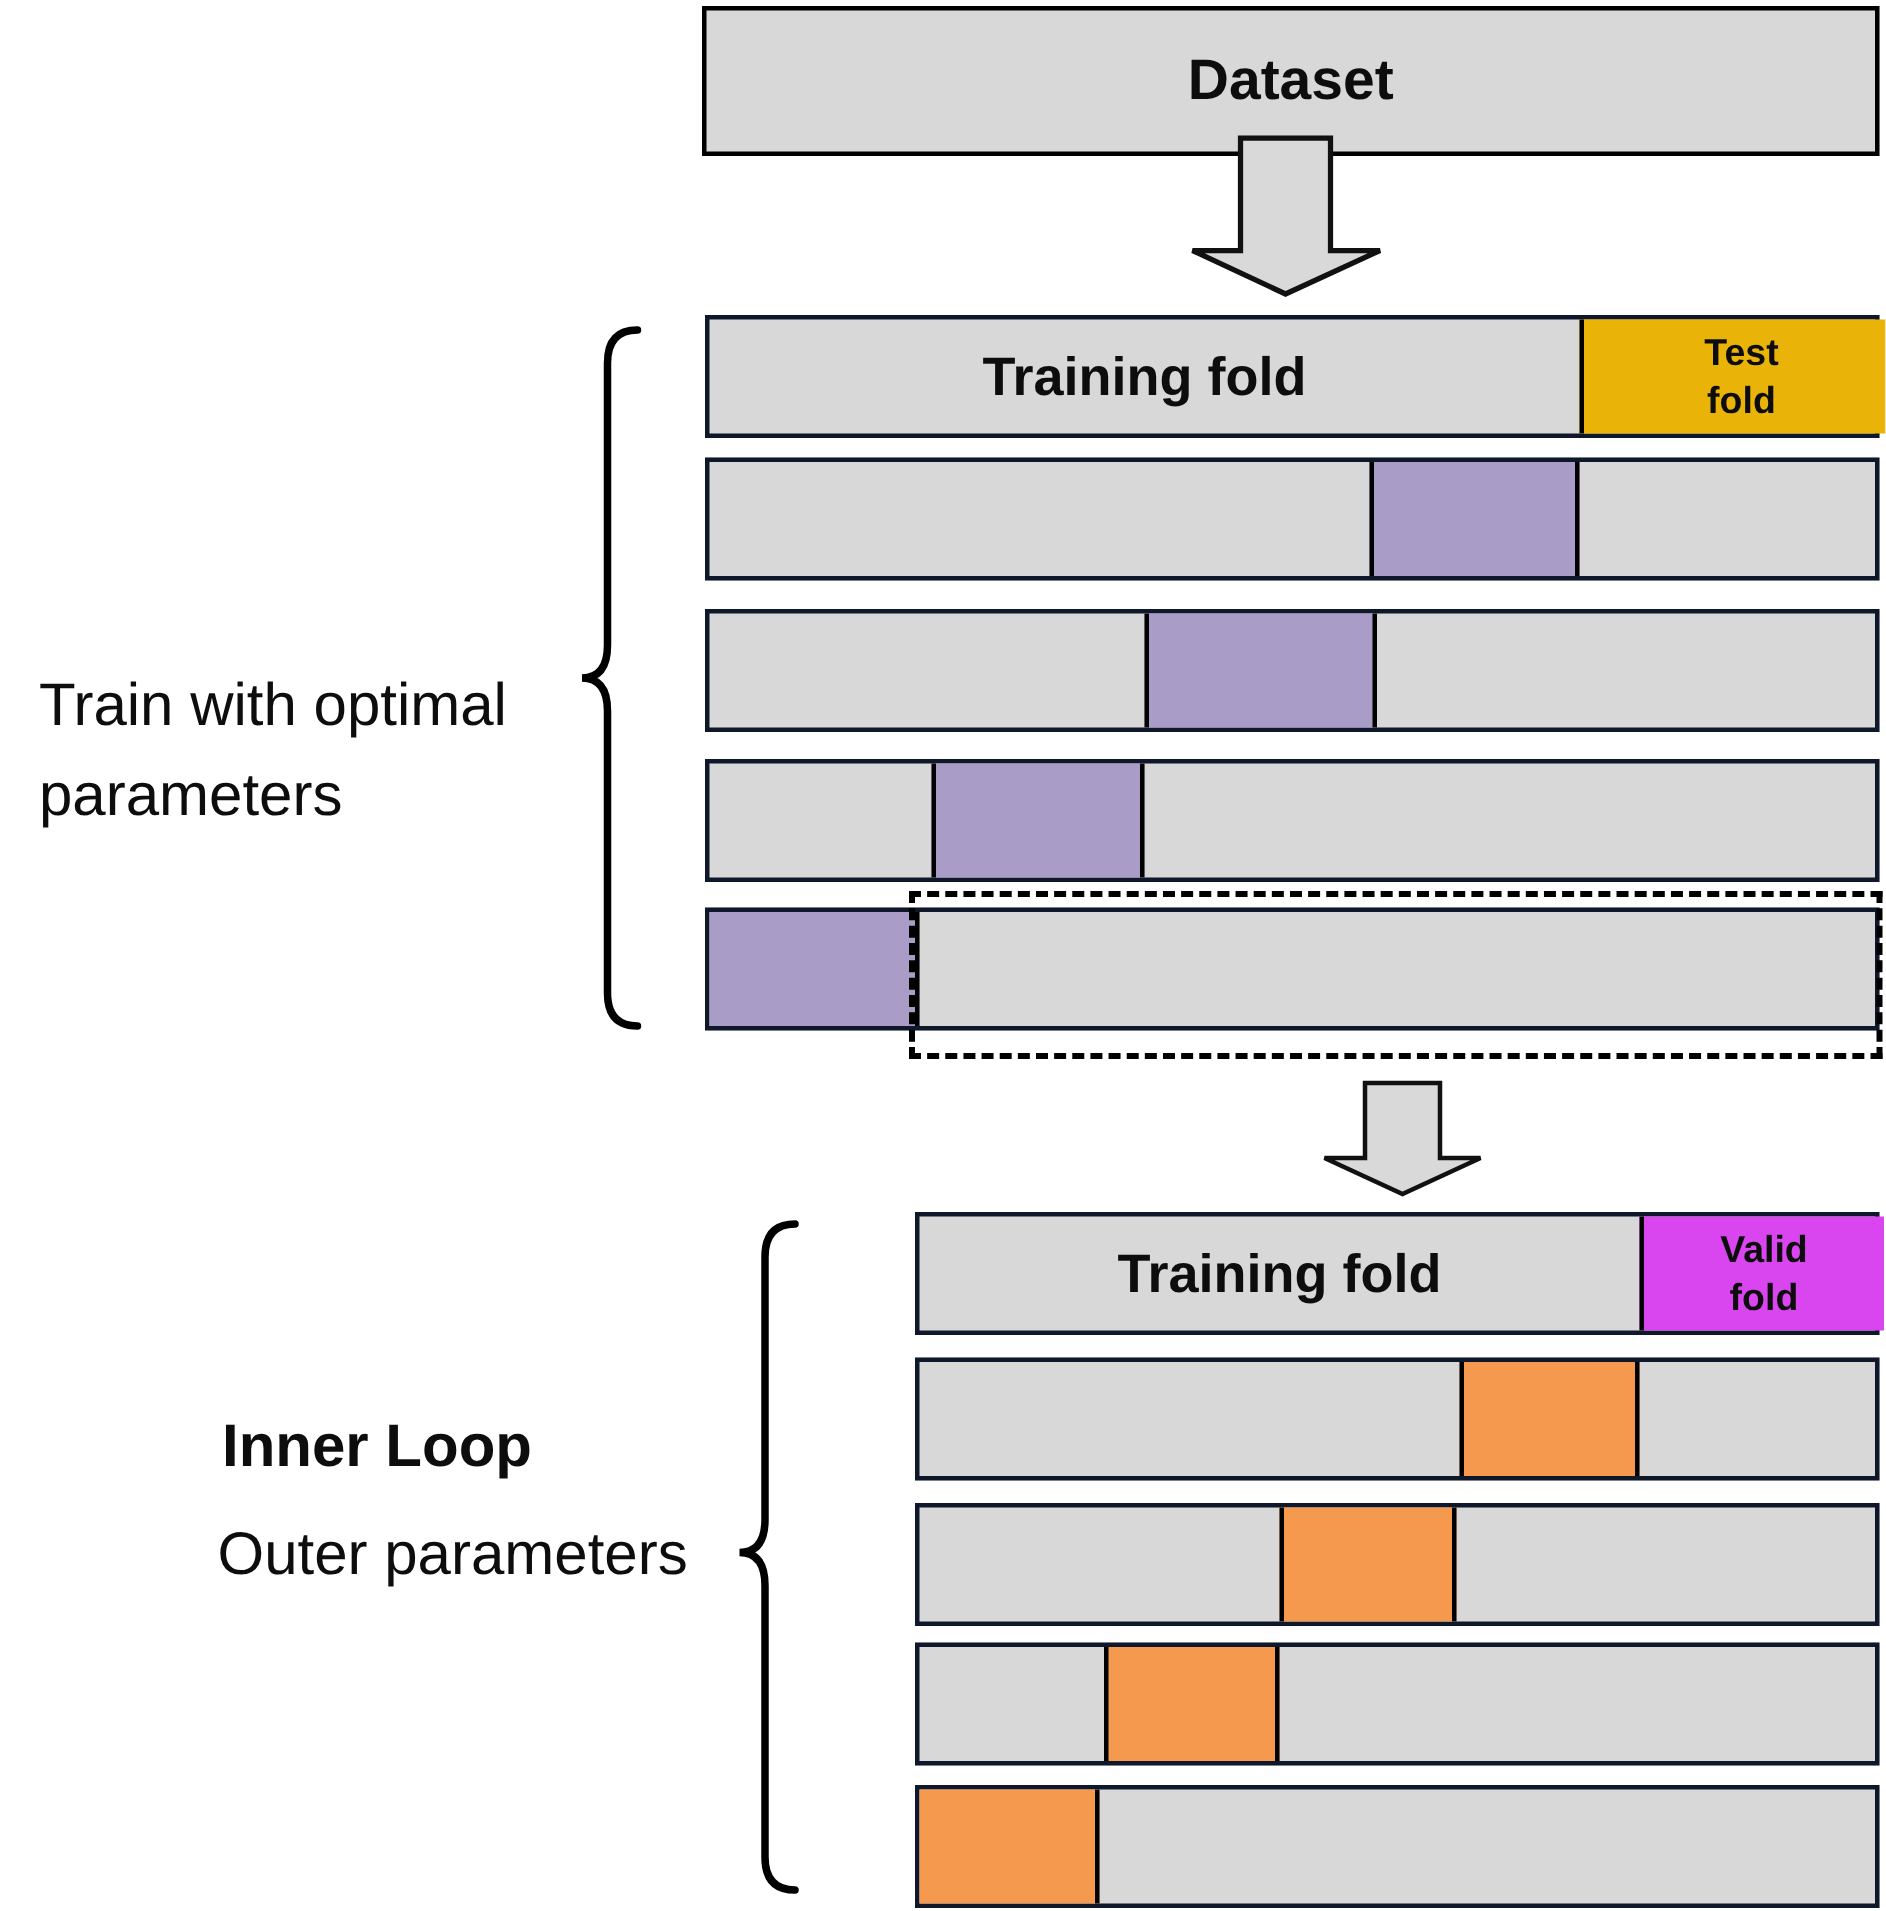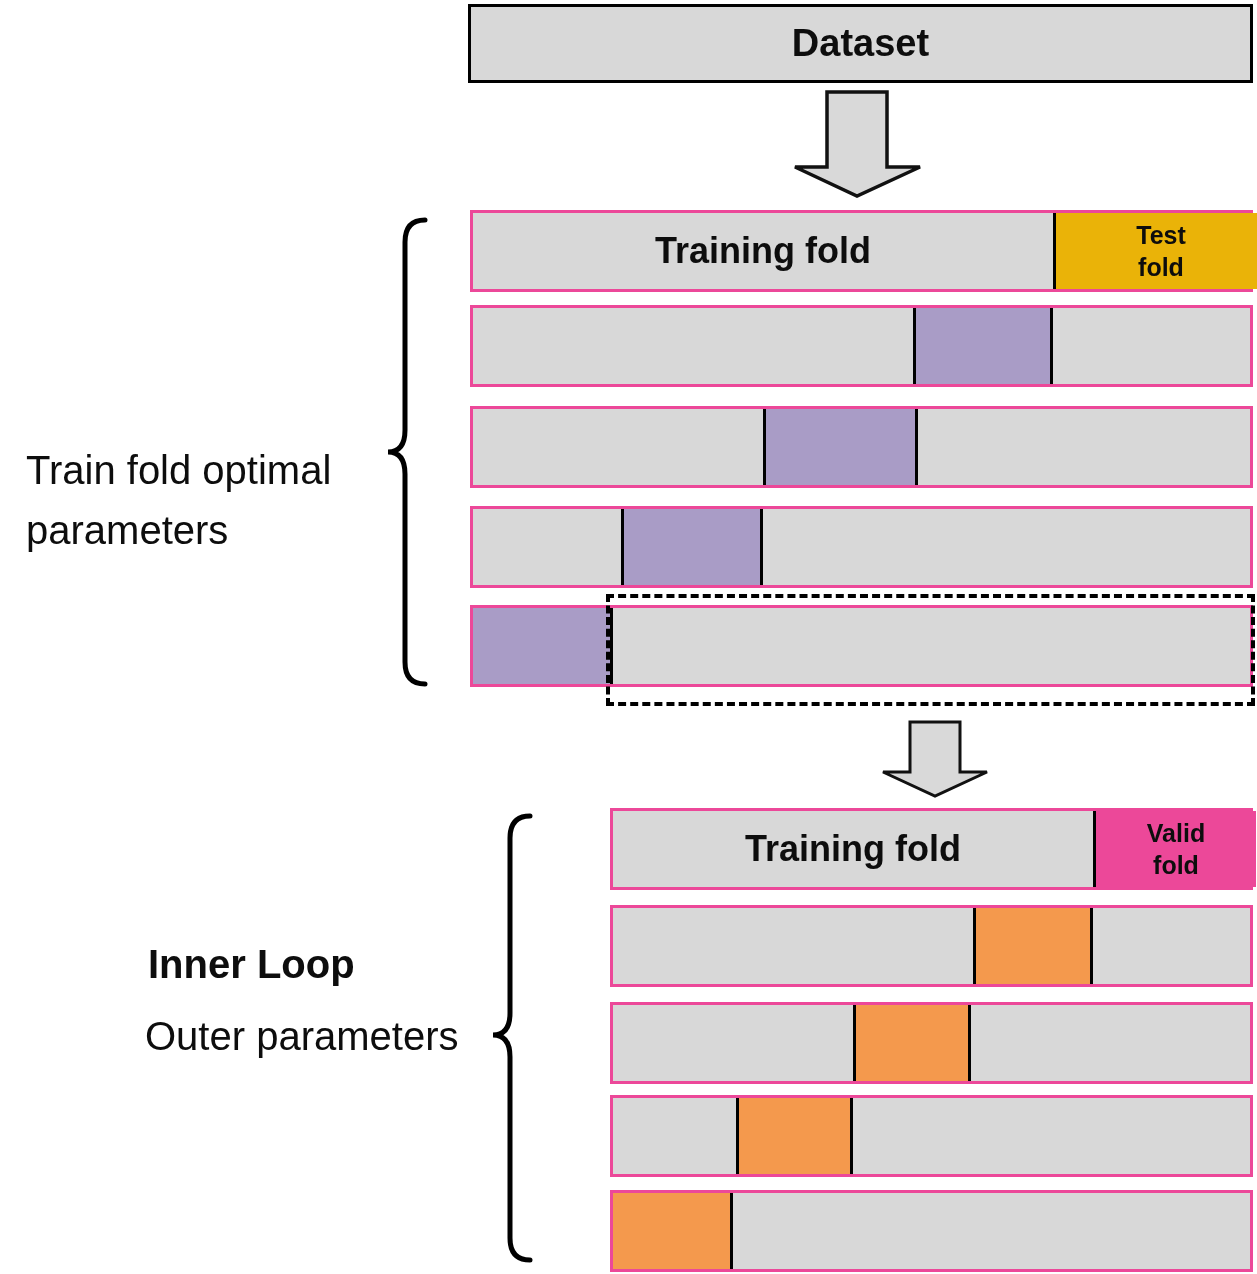--- a/index.html
+++ b/index.html
@@ -7,7 +7,7 @@
   #canvas{position:relative;width:1257px;height:1274px;background:#ffffff;overflow:hidden;}
 
   .box{position:absolute;box-sizing:border-box;border:3px solid #000;}
-  #dataset-box{left:468px;top:4px;width:785px;height:79px;background:#d8d8d8;
+  #dataset-box{left:468px;top:4px;width:785px;height:100px;background:#d8d8d8;
     display:flex;align-items:center;justify-content:center;}
   #dataset-box .title{font-size:38px;font-weight:bold;}
 

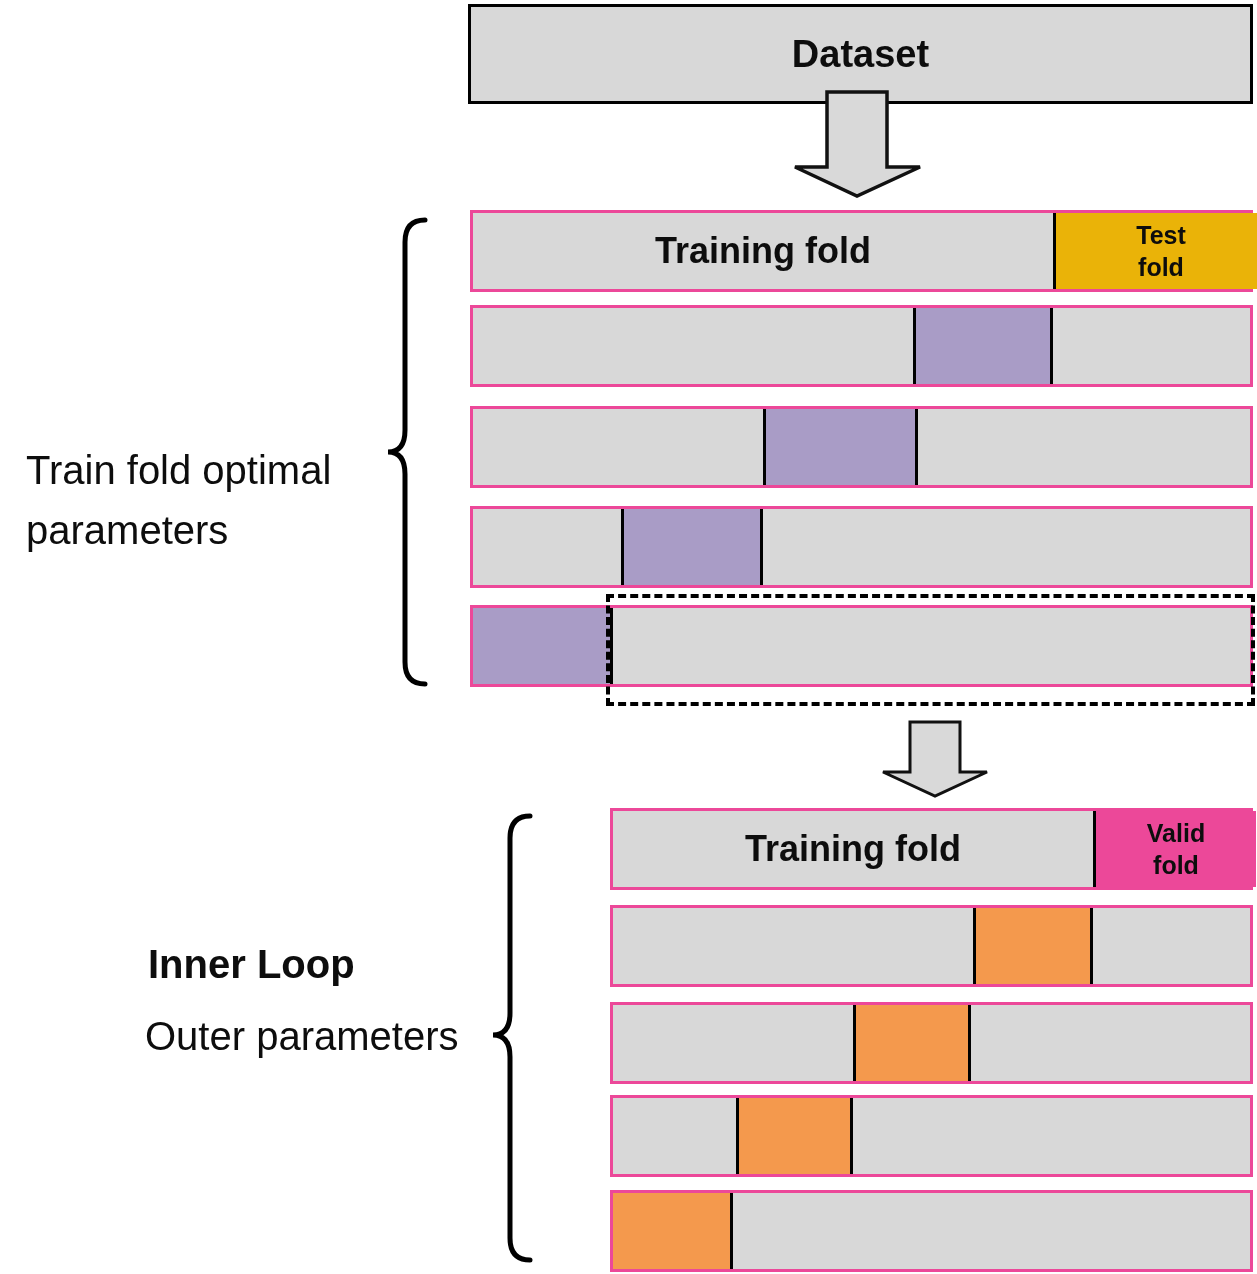--- a/index.html
+++ b/index.html
@@ -11,7 +11,7 @@
     display:flex;align-items:center;justify-content:center;}
   #dataset-box .title{font-size:38px;font-weight:bold;}
 
-  .fold-row{position:absolute;box-sizing:border-box;border:3px solid #ec4899;background:#d8d8d8;z-index:1;}
+  .fold-row{position:absolute;box-sizing:border-box;border:3px solid #0f172a;background:#d8d8d8;z-index:1;}
   .holdout{position:absolute;top:0;bottom:0;box-sizing:border-box;display:flex;flex-direction:column;
     align-items:center;justify-content:center;text-align:center;font-weight:bold;font-size:25px;line-height:1.3;}
   .train-label{position:absolute;top:0;bottom:0;display:flex;align-items:center;justify-content:center;

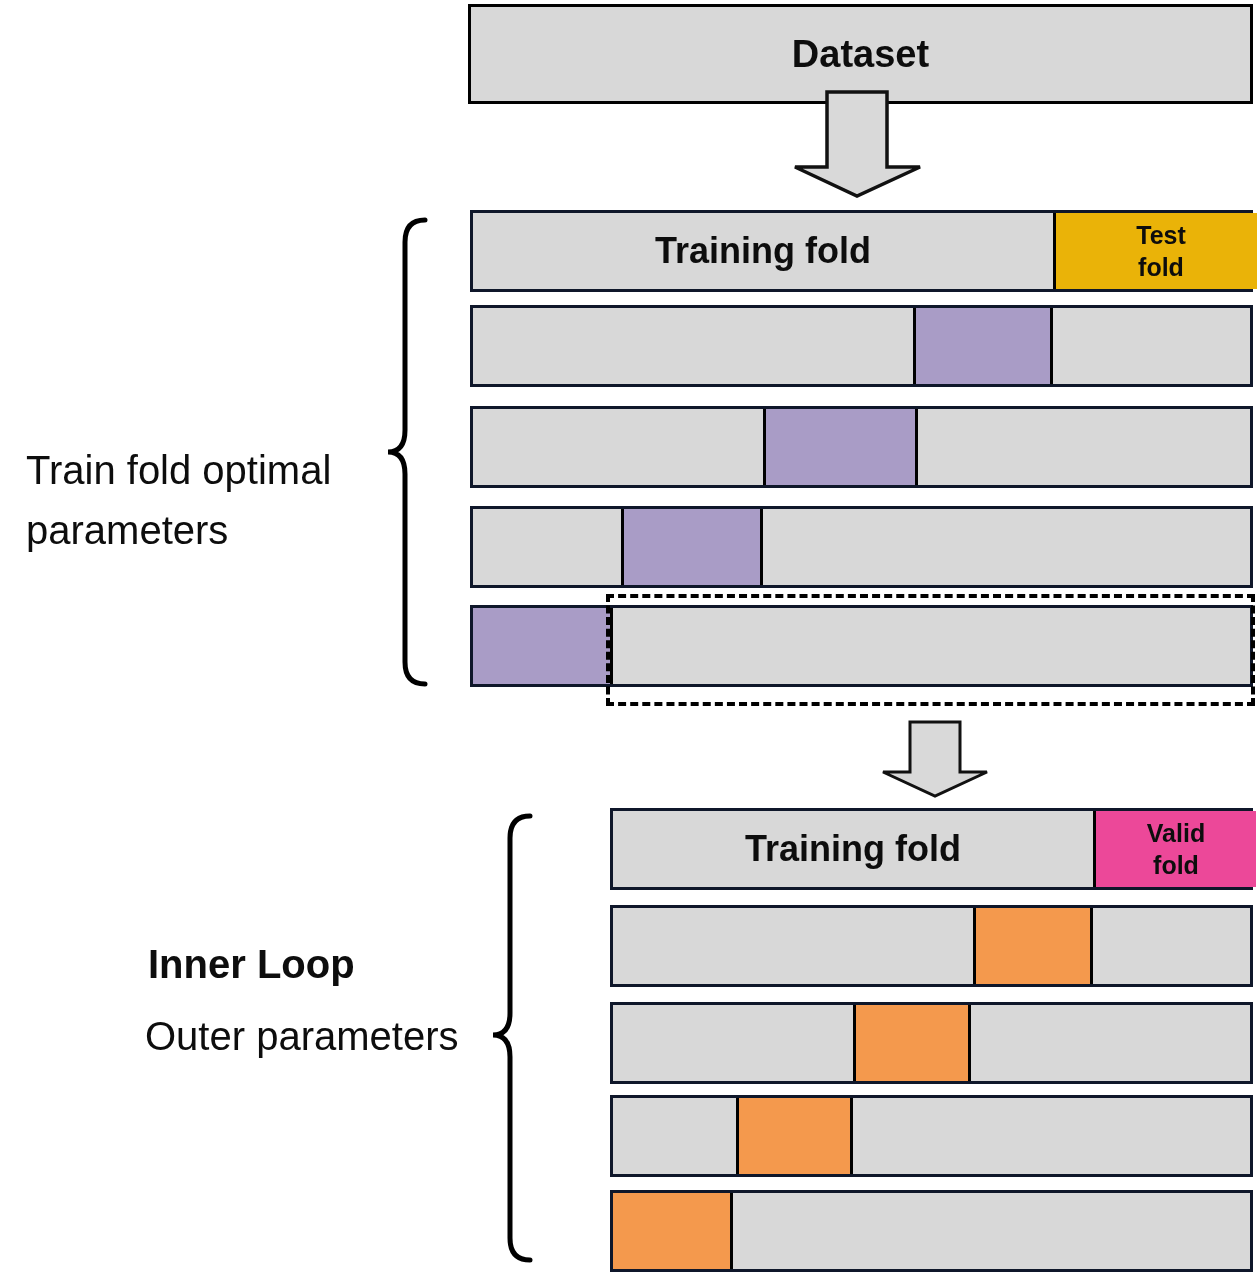--- a/index.html
+++ b/index.html
@@ -46,7 +46,7 @@
   </svg>
 
   <div id="outer-loop-subtitle" class="big-label">
-    <div>Train fold optimal</div>
+    <div>Train with optimal</div>
     <div>parameters</div>
   </div>
 

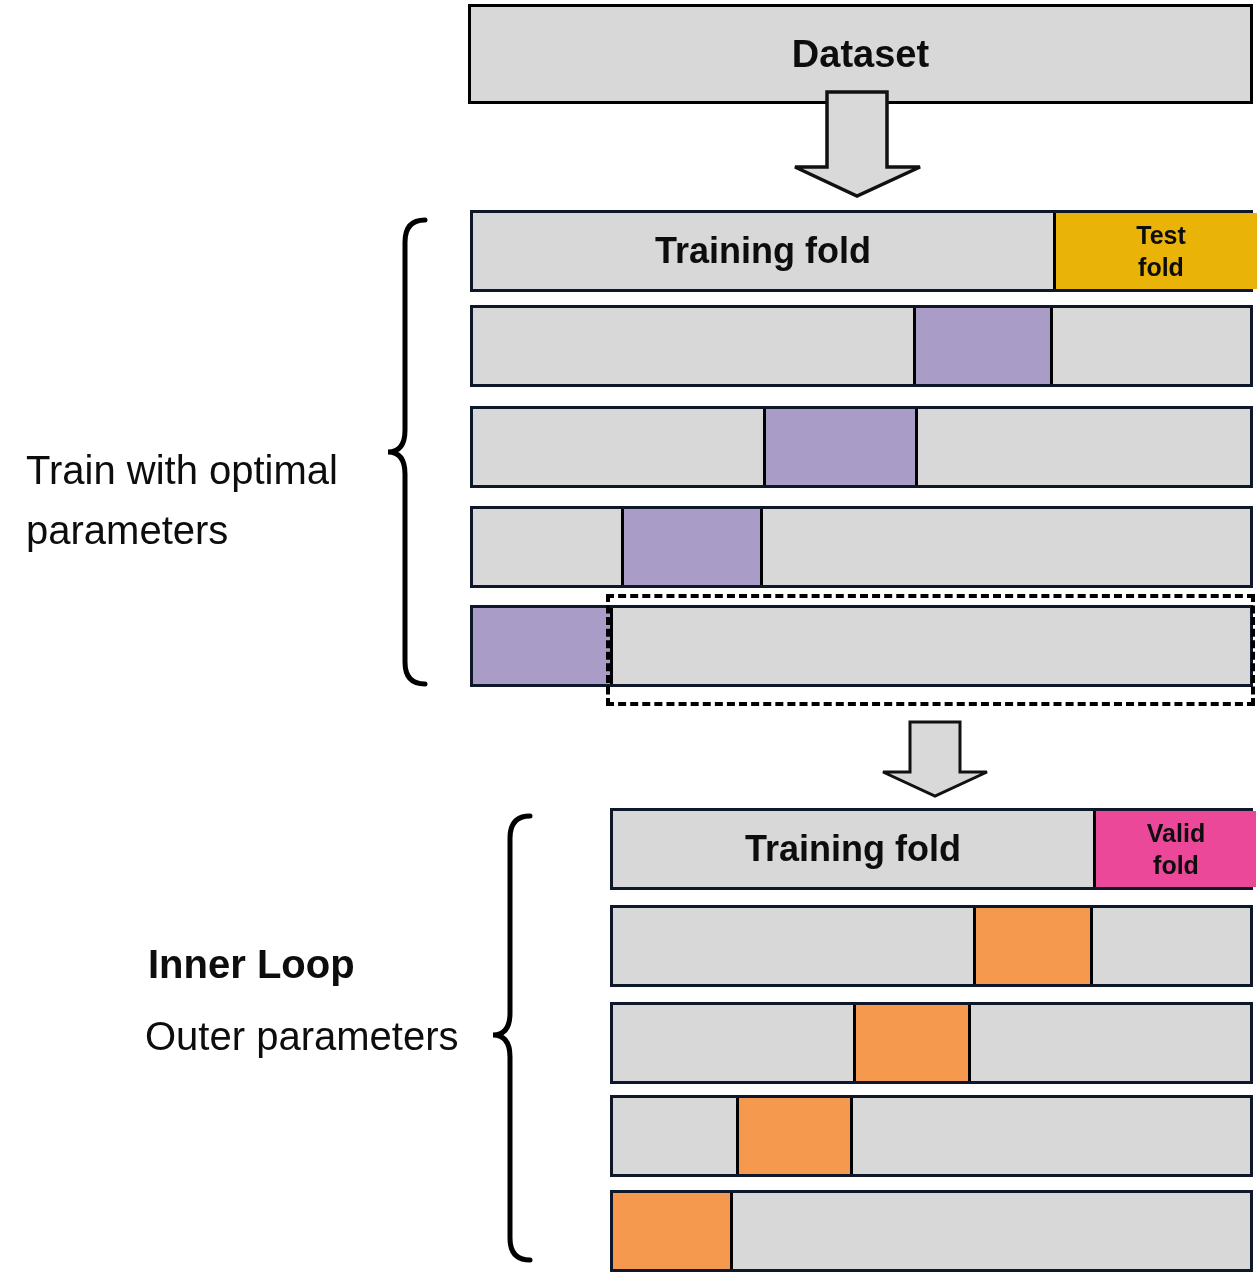--- a/index.html
+++ b/index.html
@@ -90,7 +90,7 @@
   <div id="inner-rows">
       <div class="fold-row" style="left: 610px; top: 808px; width: 643px; height: 82px; background: rgb(216, 216, 216);">
         <div class="train-label" style="left: 0px; width: 480px;">Training fold</div>
-        <div class="holdout" style="left: 480px; width: 163px; background: #ec4899; border-left: 3px solid rgb(0, 0, 0);">
+        <div class="holdout" style="left: 480px; width: 163px; background: #d946ef; border-left: 3px solid rgb(0, 0, 0);">
           <div>Valid</div>
           <div>fold</div>
         </div>

